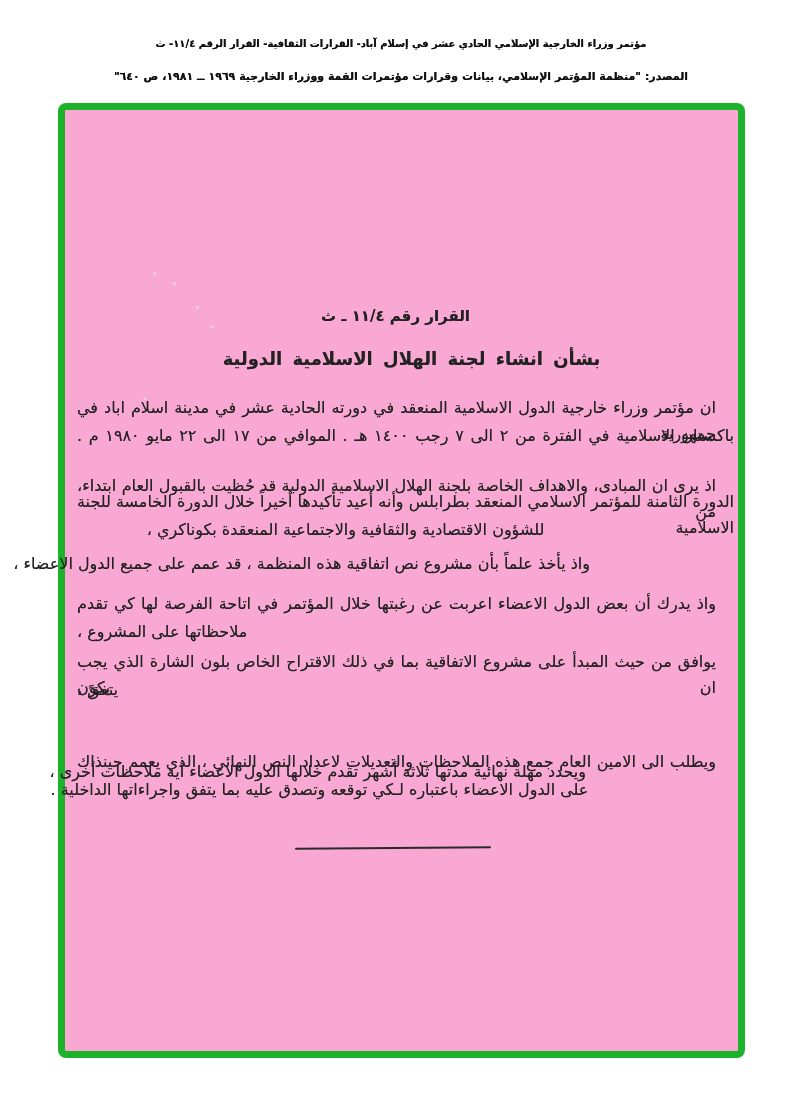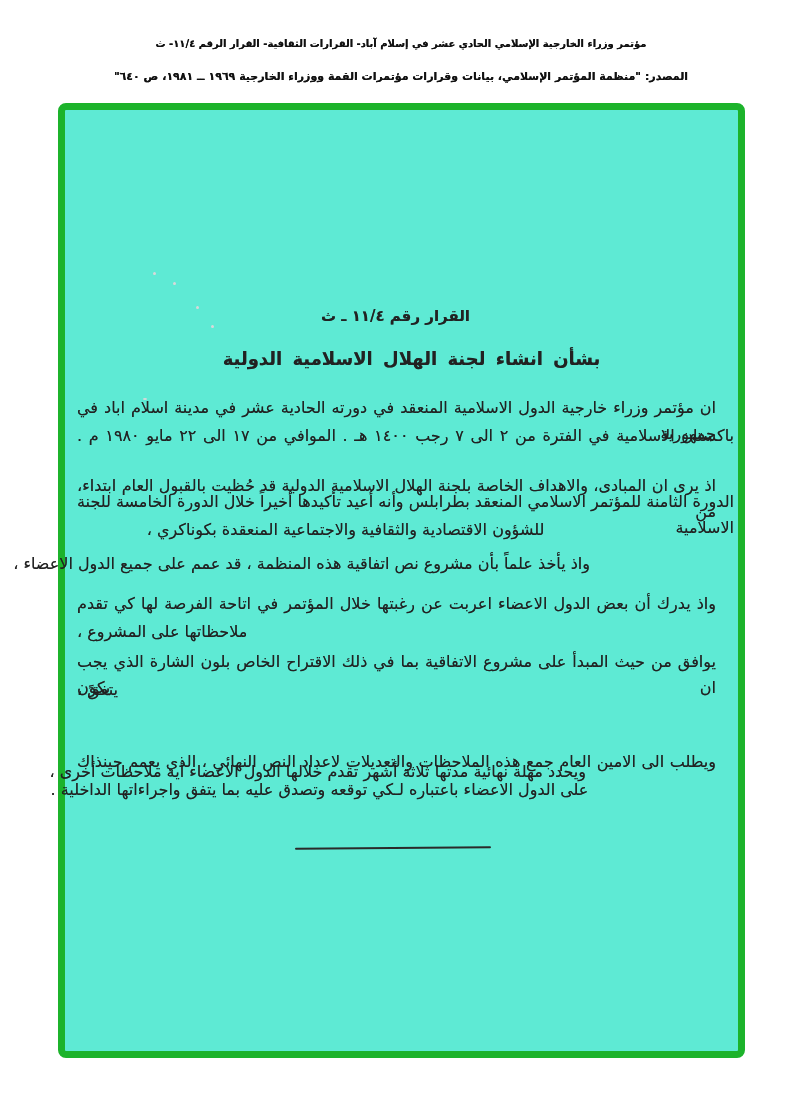--- a/index.html
+++ b/index.html
@@ -17,7 +17,7 @@
   
   .frame{
     position:absolute;left:58px;top:103px;width:687px;height:955px;
-    border:7px solid #1cb32b;border-radius:8px;background:#5eead4;box-sizing:border-box;
+    border:7px solid #1cb32b;border-radius:8px;background:#f9a8d4;box-sizing:border-box;
   }
   .doc-body{position:absolute;left:0;top:0;right:0;bottom:0;}
   

